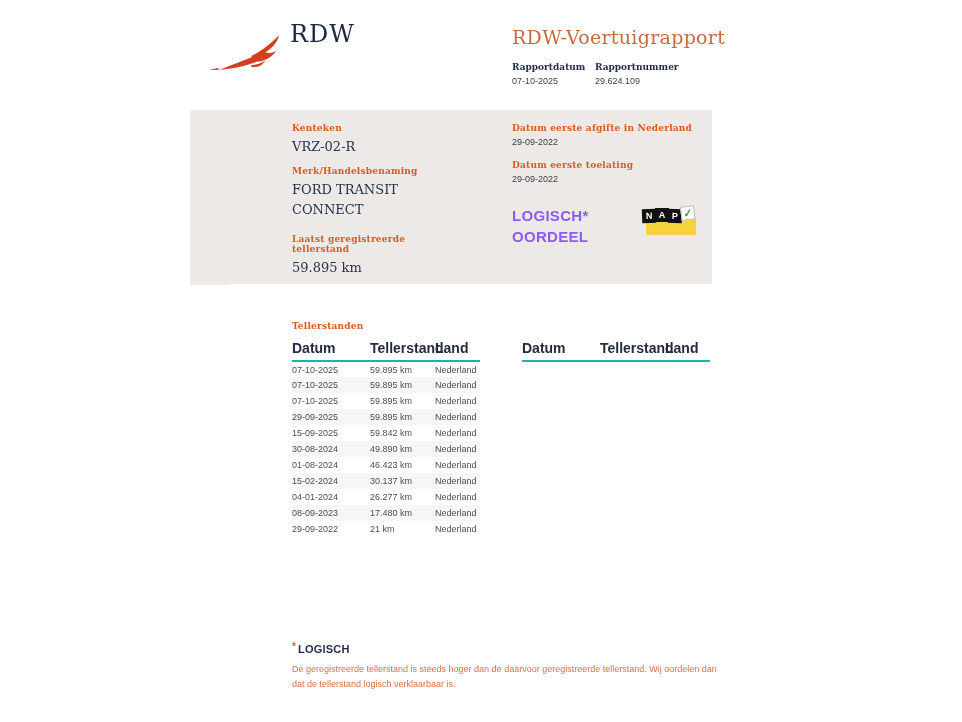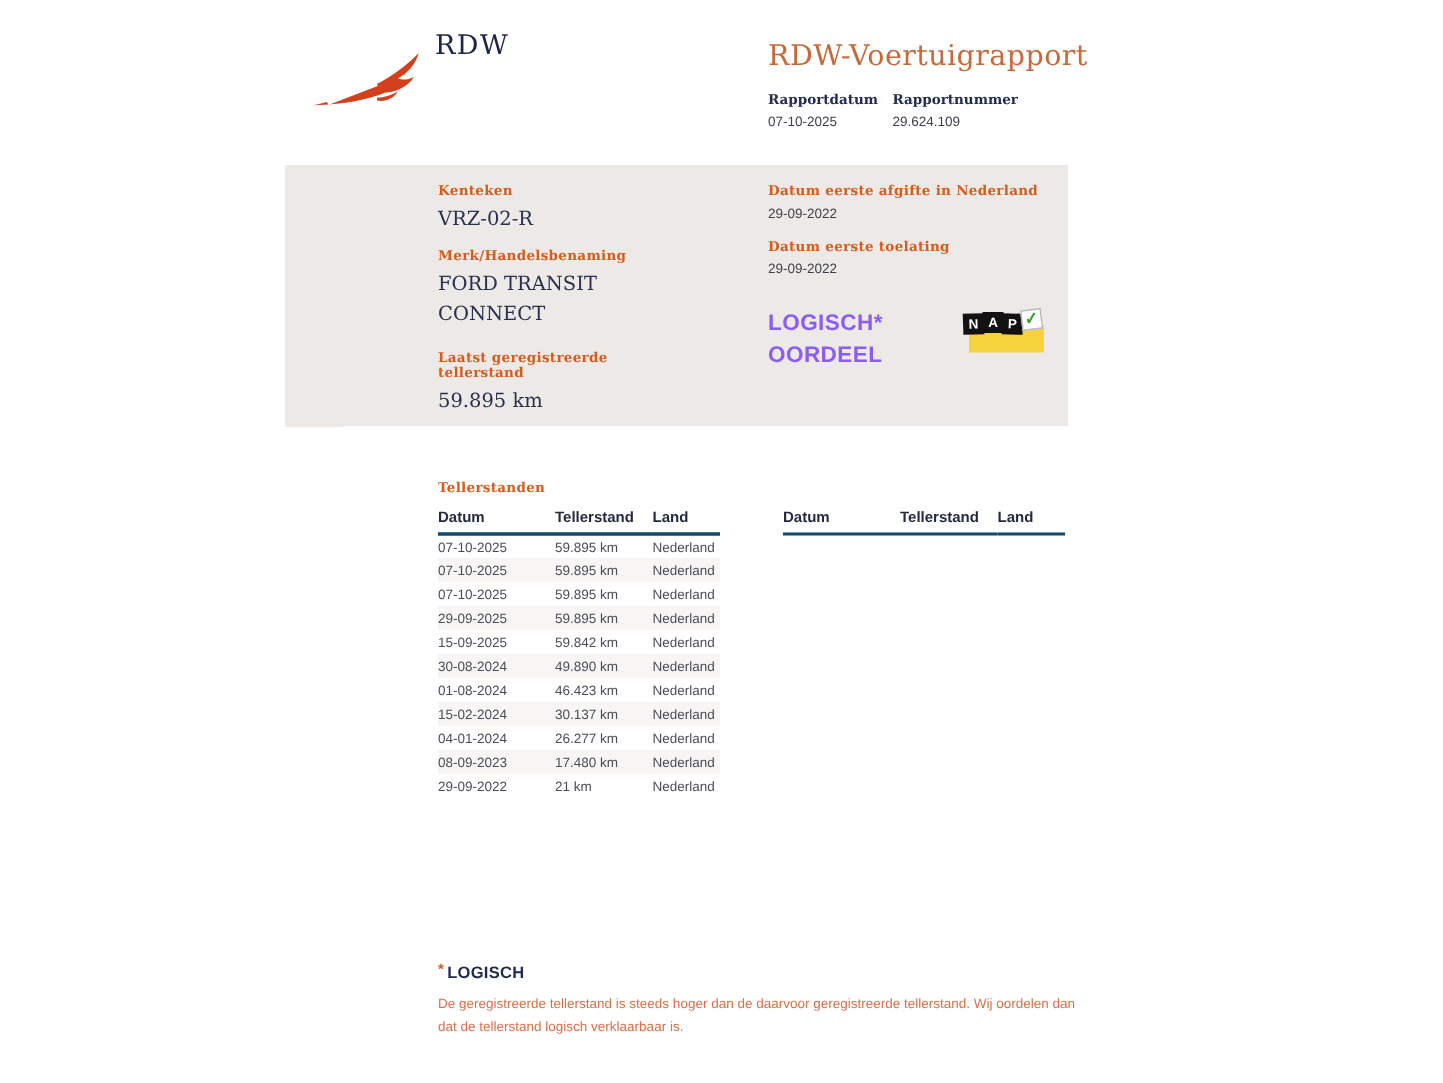--- a/index.html
+++ b/index.html
@@ -14,7 +14,7 @@
   .logo-wing { position:absolute; left:207px; top:31px; width:76px; height:44px; }
   .brand-text {
     position:absolute; left:290px; top:20px;
-    font-family:"DejaVu Serif", serif; font-size:18px; color:#1C2749; letter-spacing:1px;
+    font-family:"DejaVu Serif", serif; font-size:24px; color:#1C2749; letter-spacing:1px;
   }
   .report-head { position:absolute; left:512px; top:26px; }
   .report-title {

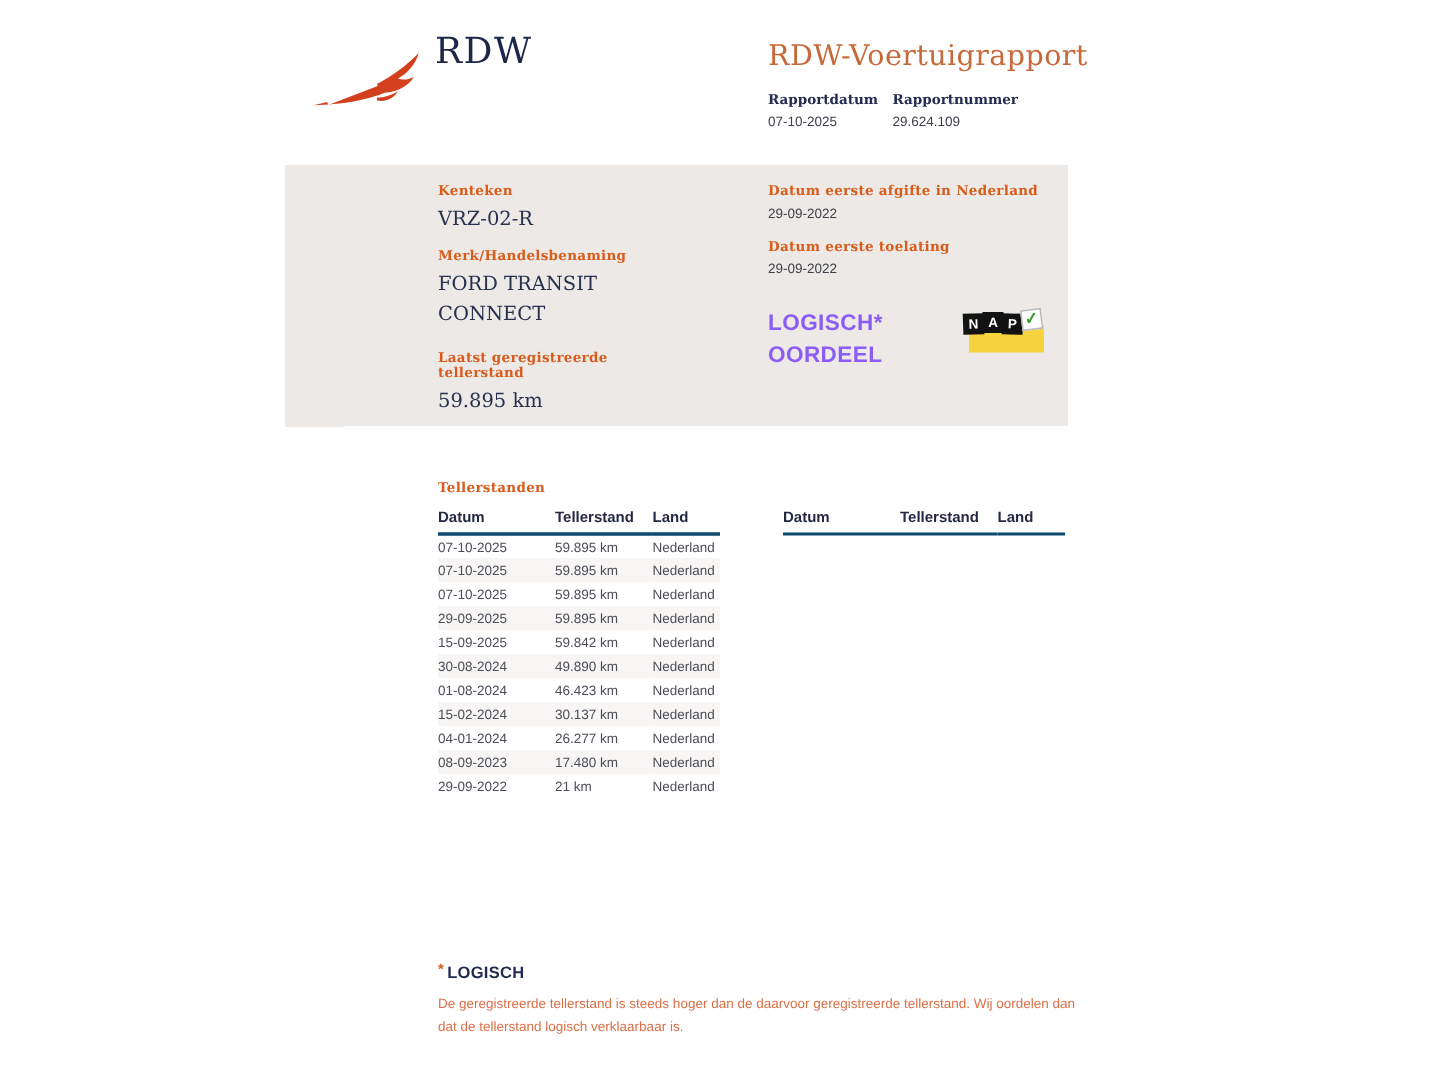--- a/index.html
+++ b/index.html
@@ -83,8 +83,8 @@
   .table-left  { width:188px; margin-right:42px; }
   .table-right { width:186px; }
   th {
-    font-size:10px; font-weight:bold; color:#252A44; text-align:left;
-    padding:2px 0 4px 0; border-bottom:2px solid #0c4a6e;
+    font-size:14px; font-weight:bold; color:#252A44; text-align:left;
+    padding:2px 0 4px 0; border-bottom:2px solid #14b8a6;
   }
   th.col-stand, th.col-land, td.col-stand, td.col-land { }
   col.c-datum { width:78px; } col.c-stand { width:65px; } col.c-land { width:45px; }

